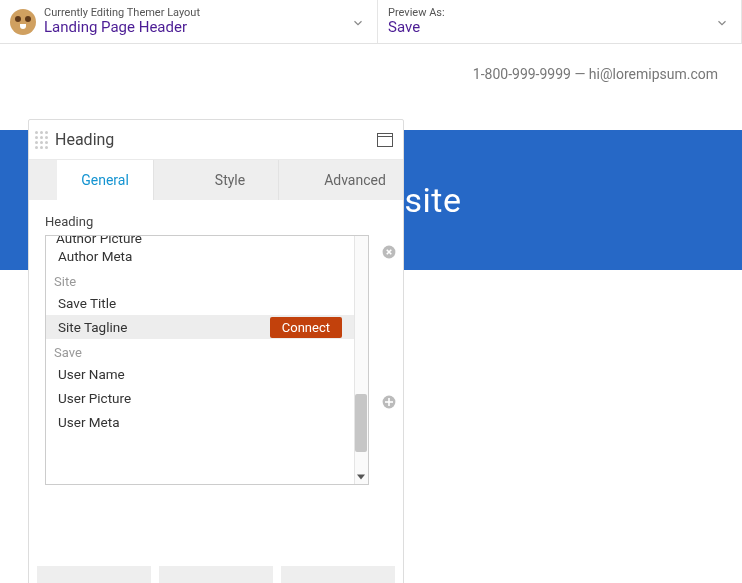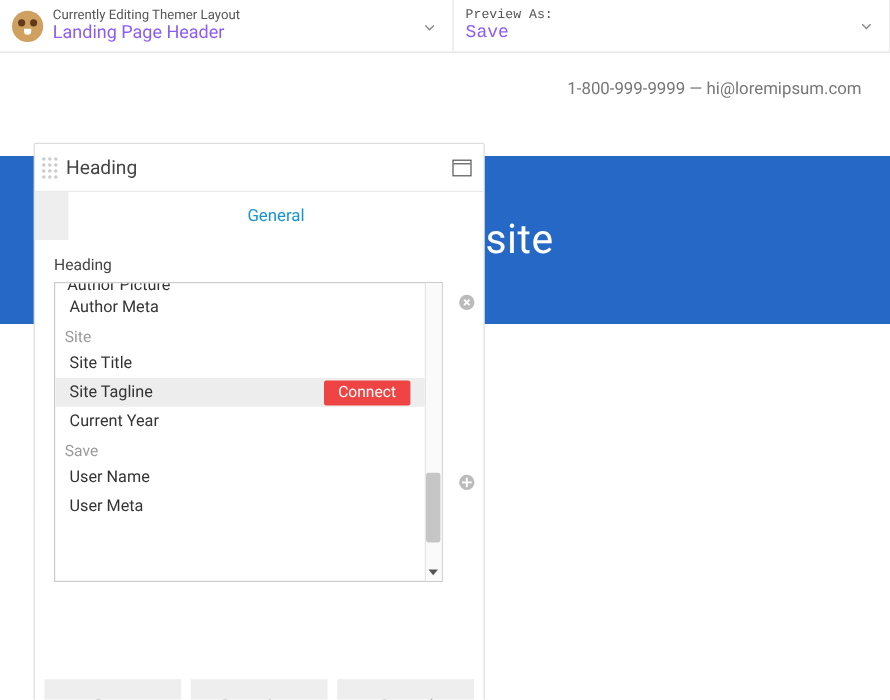--- a/index.html
+++ b/index.html
@@ -9,7 +9,7 @@
   .admin-bar { display: flex; height: 44px; border-bottom: 1px solid #e2e2e2; }
   .admin-cell { position: relative; display: flex; align-items: center; padding: 4px 30px 4px 10px; border-right: 1px solid #e5e5e5; }
   .admin-cell.edit { flex: 0 0 378px; }
-  .admin-cell.preview { flex: 1; font-family: Liberation Mono, monospace; }
+  .admin-cell.preview { flex: 1; }
   .beaver { width: 26px; height: 26px; border-radius: 50%; background: #d0a060; margin-right: 8px; position: relative; overflow: hidden; }
   .beaver::before { content:""; position:absolute; left:5px; top:7px; width:6px; height:6px; border-radius:50%; background:#603a1a; box-shadow: 10px 0 0 #603a1a; }
   .beaver::after { content:""; position:absolute; left:10px; top:15px; width:6px; height:5px; border-radius:0 0 3px 3px; background:#fff; }

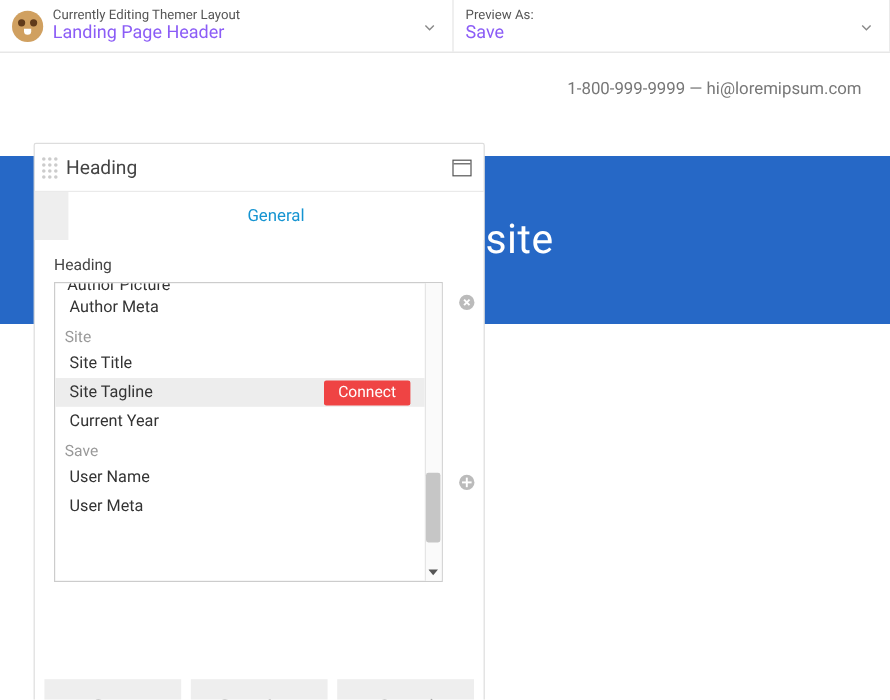--- a/index.html
+++ b/index.html
@@ -15,7 +15,7 @@
   .beaver::after { content:""; position:absolute; left:10px; top:15px; width:6px; height:5px; border-radius:0 0 3px 3px; background:#fff; }
   .admin-labels { line-height: 1.15; }
   .admin-small { font-size: 11px; color: #555; }
-  .admin-big { font-size: 15px; color: #8b5cf6; }
+  .admin-big { font-size: 15px; color: #4c1d95; }
   .chev { position: absolute; right: 12px; top: 50%; transform: translateY(-50%); width: 14px; height: 14px; }
   .chev svg { width: 14px; height: 14px; stroke: #888; fill: none; stroke-width: 2; }
 

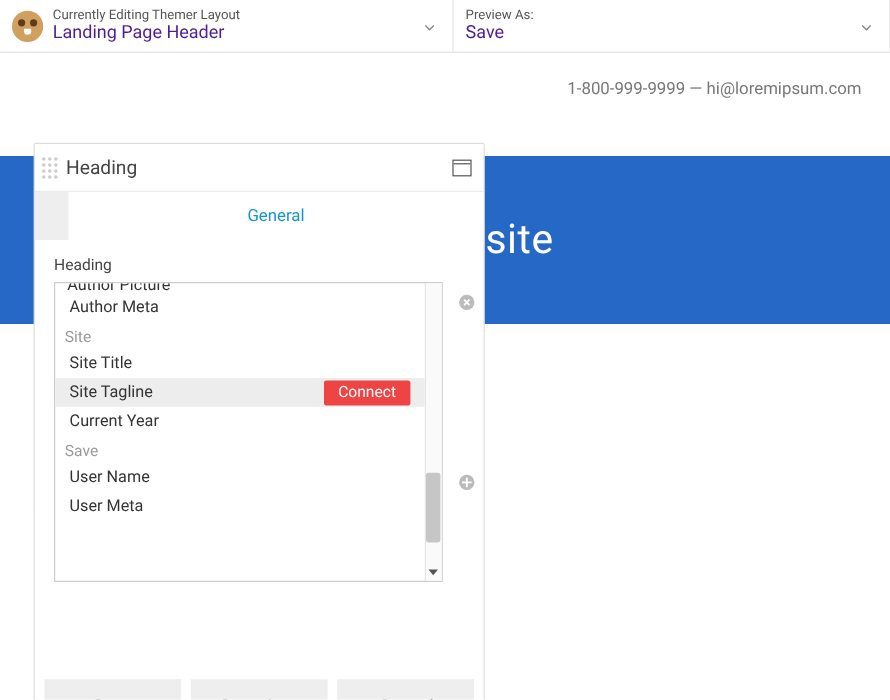--- a/index.html
+++ b/index.html
@@ -114,6 +114,7 @@
 
     <div class="tabs">
       <div class="tab active">General</div>
+      <div class="tab">Style</div>
     </div>
 
     <div class="panel-body">

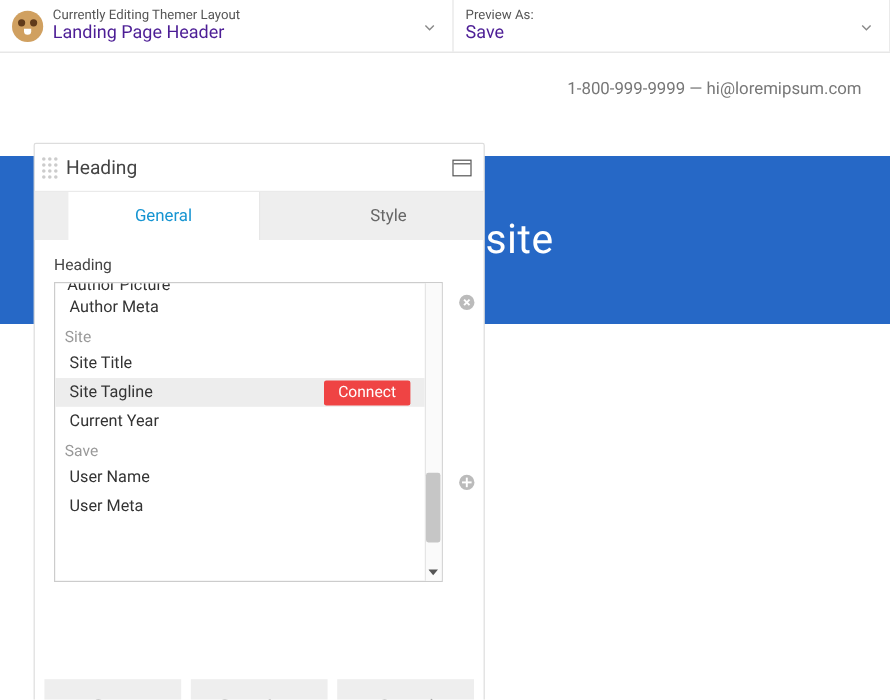--- a/index.html
+++ b/index.html
@@ -115,6 +115,7 @@
     <div class="tabs">
       <div class="tab active">General</div>
       <div class="tab">Style</div>
+      <div class="tab">Advanced</div>
     </div>
 
     <div class="panel-body">

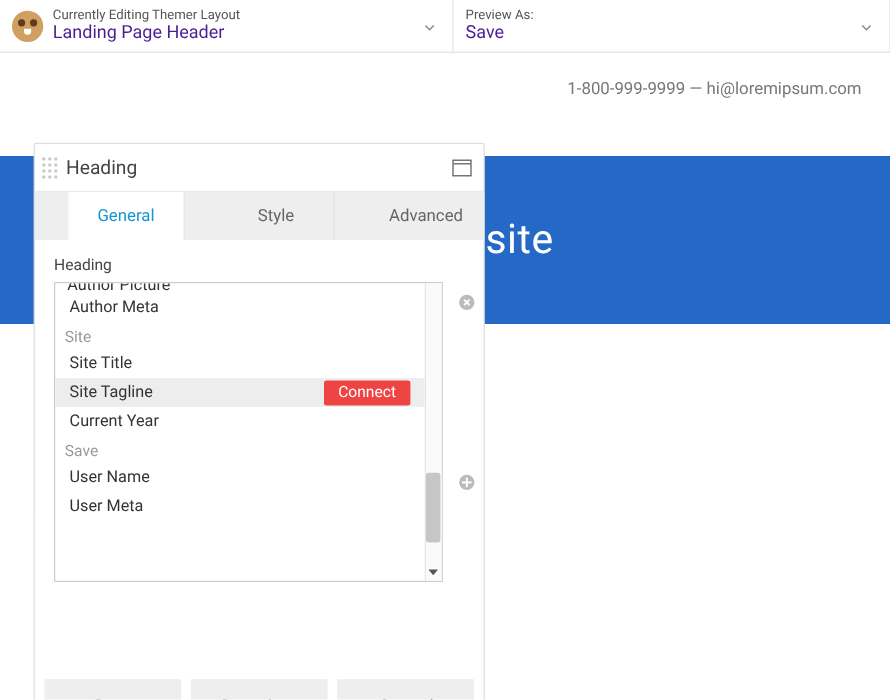--- a/index.html
+++ b/index.html
@@ -128,7 +128,7 @@
           <div class="opt">Author Meta</div>
 
           <div class="opt-group-label">Site</div>
-          <div class="opt">Site Title</div>
+          <div class="opt">Save Title</div>
           <div class="opt hover">
             <span>Site Tagline</span>
             <span class="connect-btn">Connect</span>

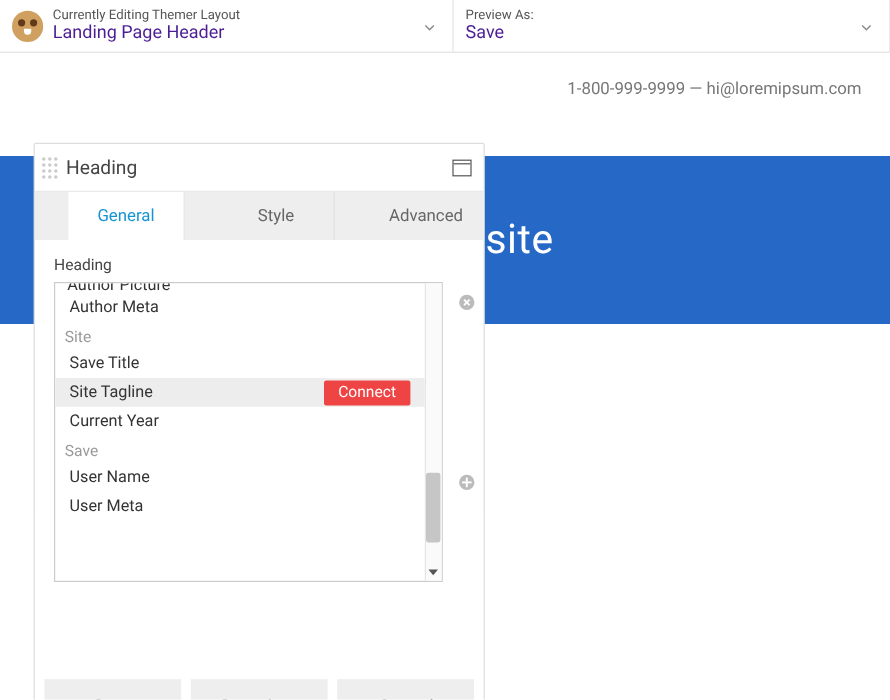--- a/index.html
+++ b/index.html
@@ -48,7 +48,7 @@
   .opt-group-label { font-size: 13px; color: #999; padding: 6px 8px 2px 8px; }
   .opt { font-size: 13.5px; color: #333; padding: 4px 12px; cursor:pointer; display:flex; align-items:center; justify-content:space-between; height:24px;text-align:right; }
   .opt.hover { background:#ededed; }
-  .connect-btn { background:#ef4444; color:#fff; font-size:13px; padding:3px 12px; border-radius:2px; }
+  .connect-btn { background:#c2410c; color:#fff; font-size:13px; padding:3px 12px; border-radius:2px; }
   .dd-bar { position:absolute; right:0; top:0; bottom:0; width:14px; border-left:1px solid #e5e5e5; background:#fafafa; }
   .dd-arrow { position:absolute; right:0; bottom:0; width:14px; height:14px; display:flex; align-items:center; justify-content:center; }
   .dd-arrow svg { width:8px; height:8px; fill:#555; }

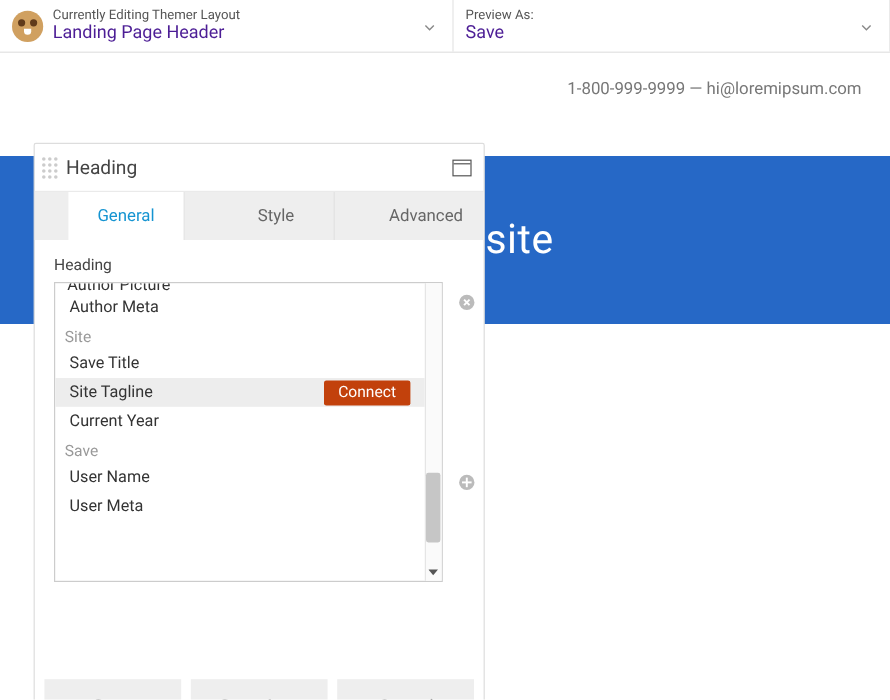--- a/index.html
+++ b/index.html
@@ -133,7 +133,6 @@
             <span>Site Tagline</span>
             <span class="connect-btn">Connect</span>
           </div>
-          <div class="opt">Current Year</div>
 
           <div class="opt-group-label">Save</div>
           <div class="opt">User Name</div>

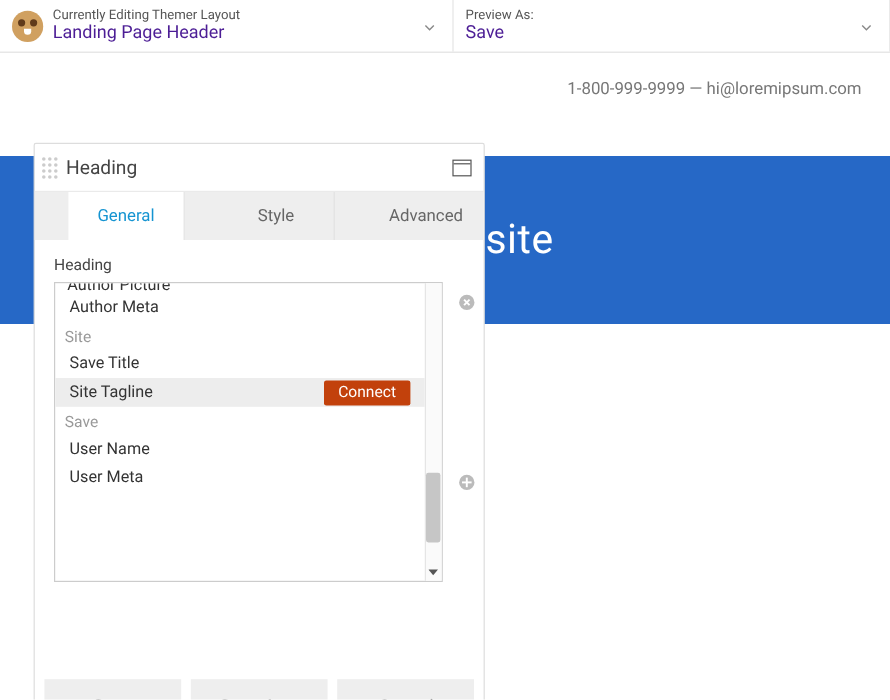--- a/index.html
+++ b/index.html
@@ -136,6 +136,7 @@
 
           <div class="opt-group-label">Save</div>
           <div class="opt">User Name</div>
+          <div class="opt">User Picture</div>
           <div class="opt">User Meta</div>
         </div>
         <div class="dd-bar"></div>

